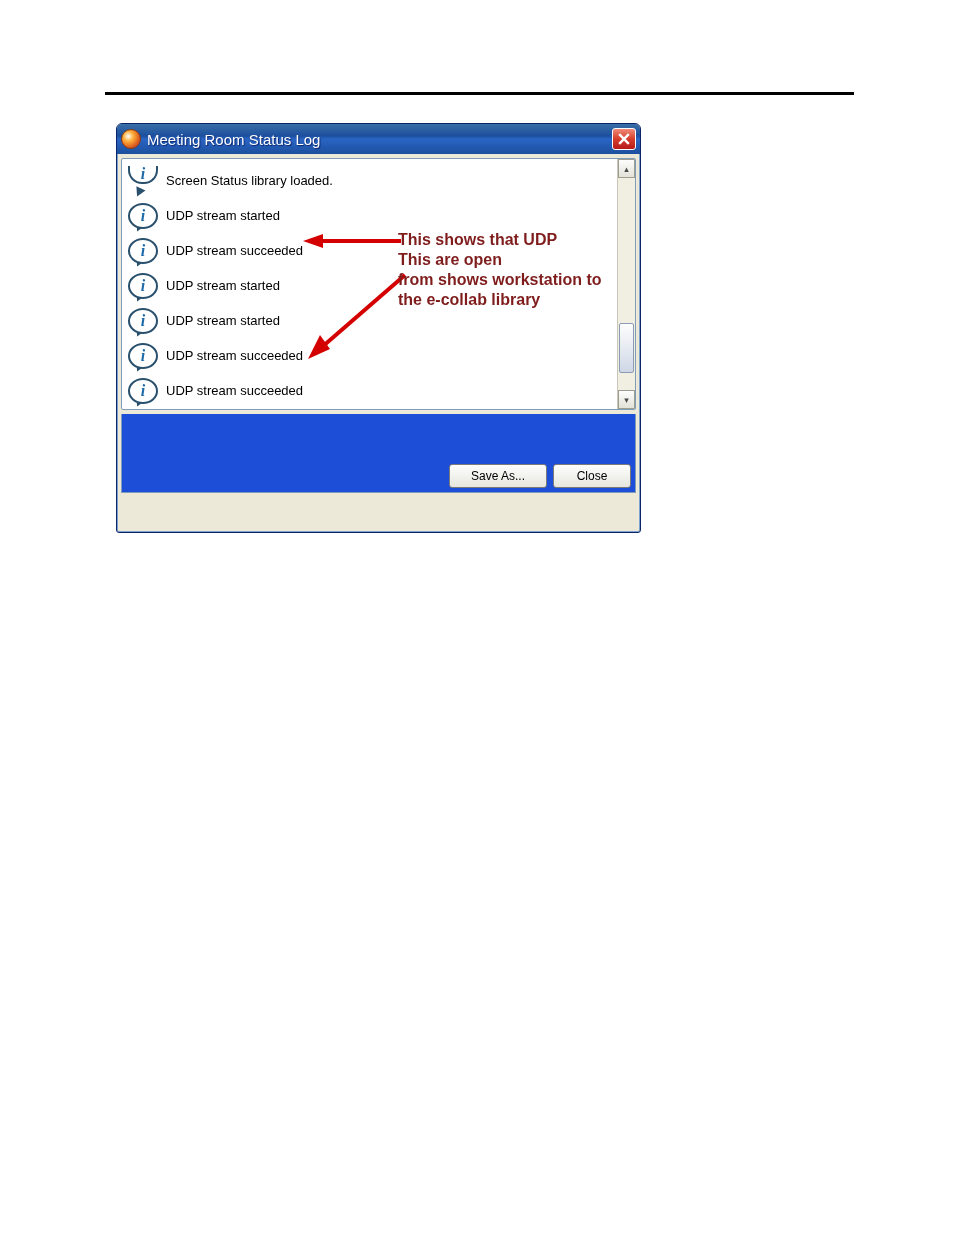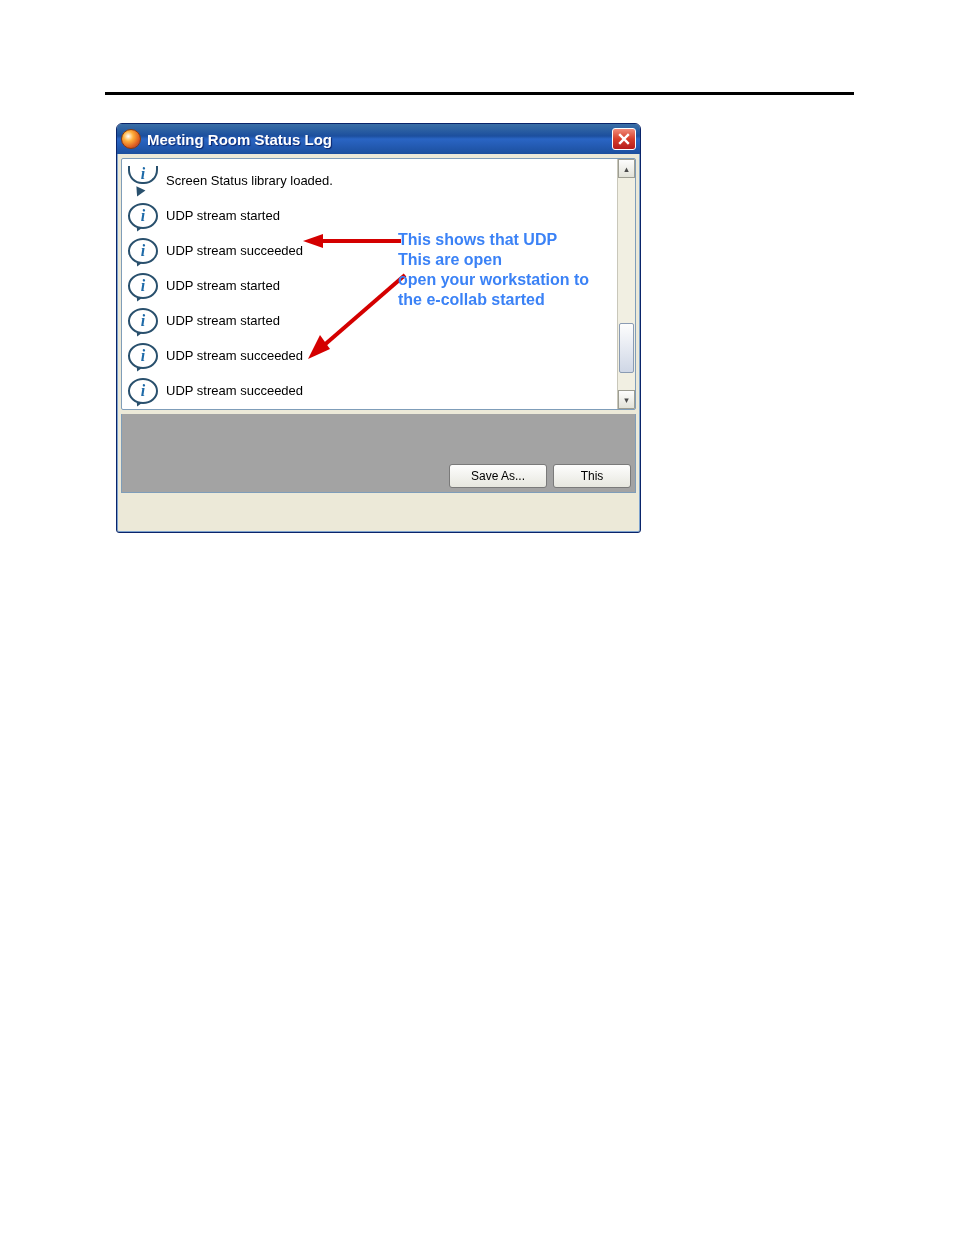--- a/index.html
+++ b/index.html
@@ -17,7 +17,7 @@
   .ff-icon{width:18px;height:18px;border-radius:50%;
        background:radial-gradient(circle at 35% 35%,#fff 0%,#ffb03b 30%,#d9541e 70%,#2a65c4 95%);
        margin-right:6px;border:1px solid #8a3a0a;flex:0 0 auto;}
-  .title-text{font-weight:bold;font-size:15px;text-shadow:1px 1px 1px #0a246a;}
+  .title-text{font-weight:normal;font-size:15px;text-shadow:1px 1px 1px #0a246a;}
   .xbtn{margin-left:auto;width:22px;height:20px;border:1px solid #fff;border-radius:3px;
        background:linear-gradient(#f08b7a,#d63e2a 50%,#b71c1c);
        display:flex;align-items:center;justify-content:center;cursor:pointer;}

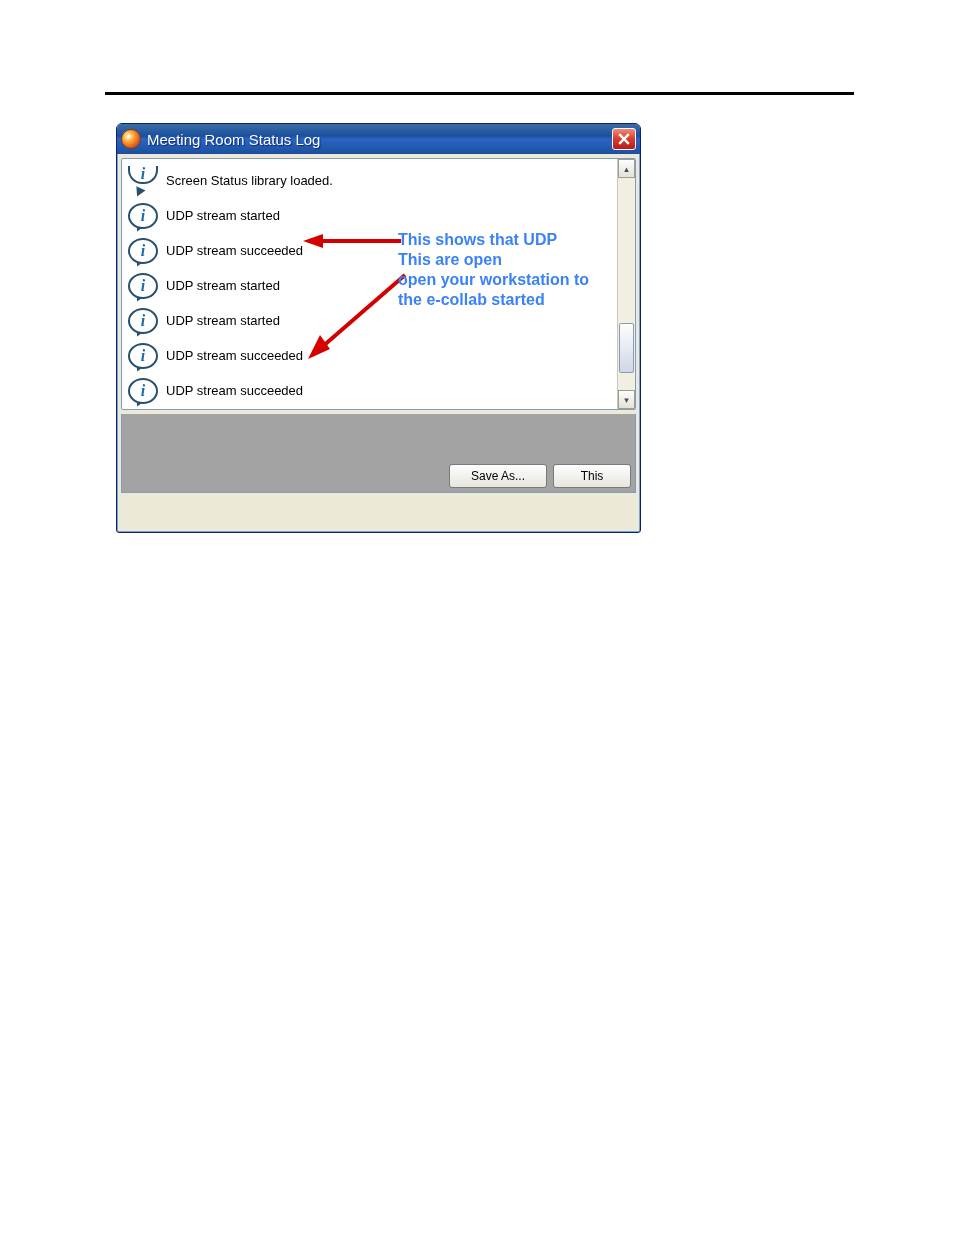--- a/index.html
+++ b/index.html
@@ -55,7 +55,7 @@
        display:flex;align-items:center;justify-content:center;cursor:pointer;}
   .wbtn.small{min-width:56px;}
   
-  .anno-text{position:absolute;left:398px;top:230px;width:220px;color:#3b82f6;
+  .anno-text{position:absolute;left:398px;top:230px;width:220px;color:#7f1d1d;
        font-weight:bold;font-size:16px;line-height:1.25;}
   .arrow{position:absolute;pointer-events:none;}
 </style>

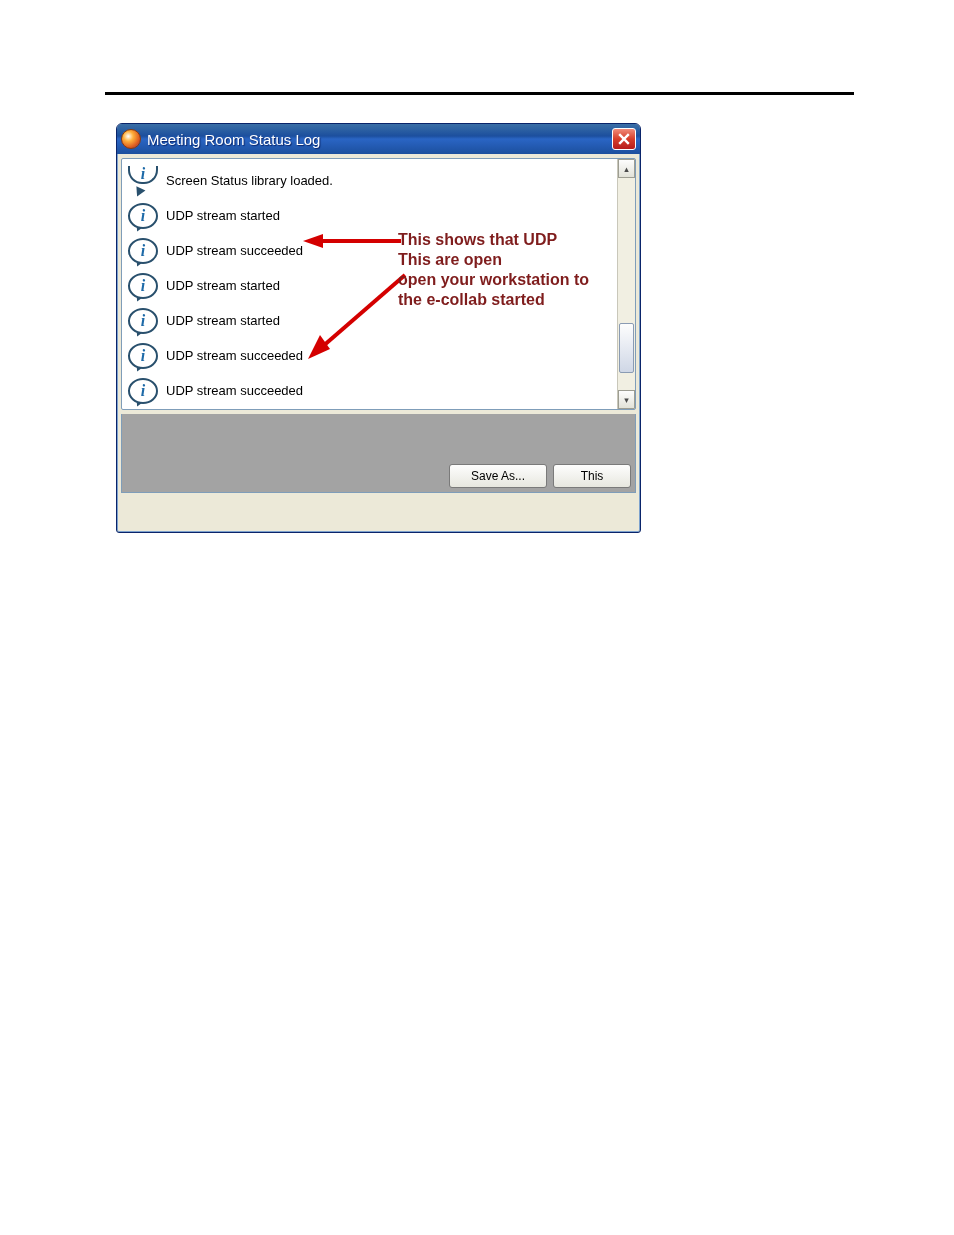--- a/index.html
+++ b/index.html
@@ -180,7 +180,7 @@
   <div class="anno-text">
     <span>This shows that UDP</span><br>
     <span>This are open</span><br>
-    <span>open your workstation to</span><br>
+    <span>from shows workstation to</span><br>
     <span>the e-collab started</span>
   </div>
 

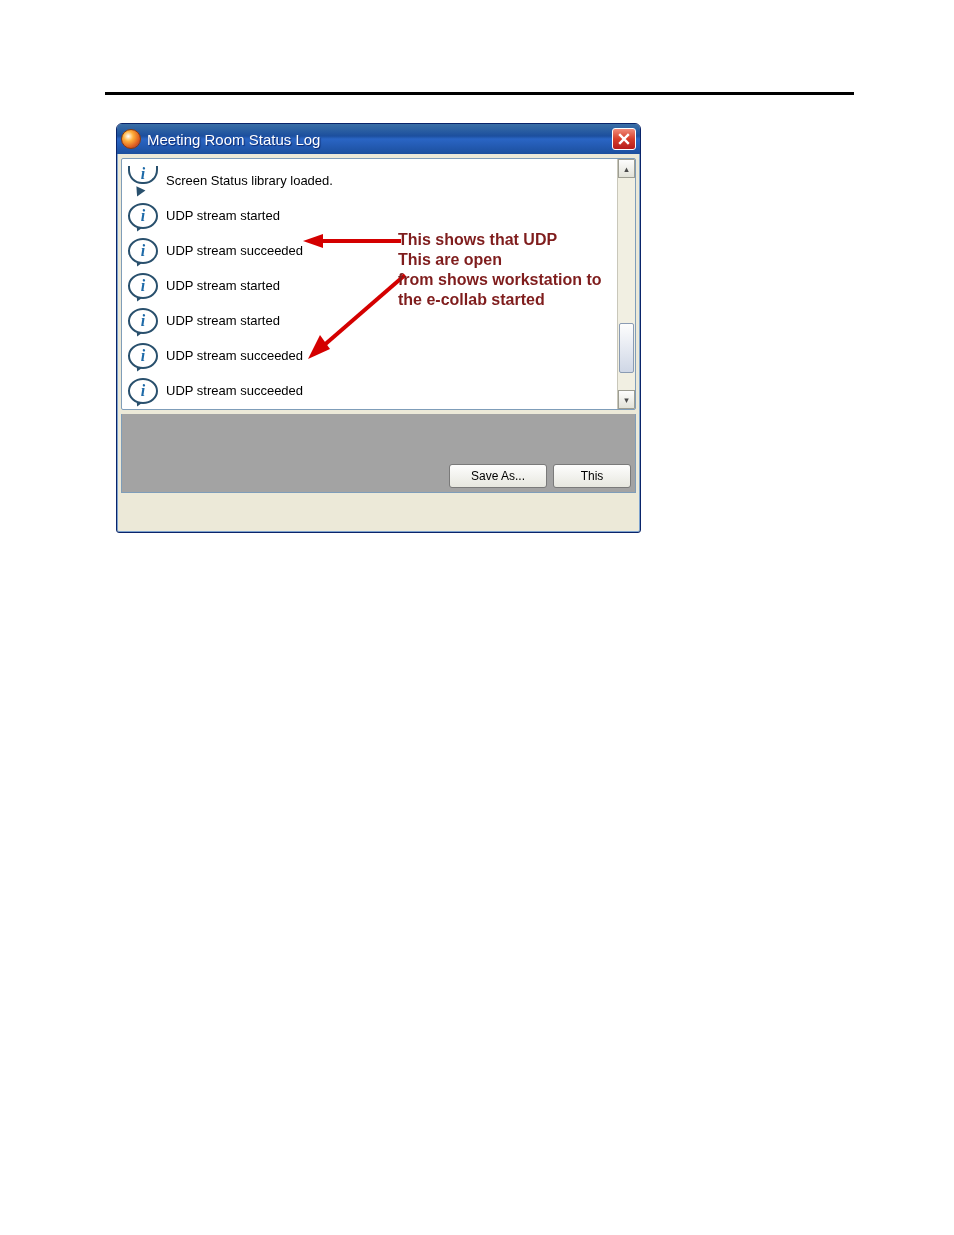--- a/index.html
+++ b/index.html
@@ -181,7 +181,7 @@
     <span>This shows that UDP</span><br>
     <span>This are open</span><br>
     <span>from shows workstation to</span><br>
-    <span>the e-collab started</span>
+    <span>the e-collab library</span>
   </div>
 
   <div class="linkrow">

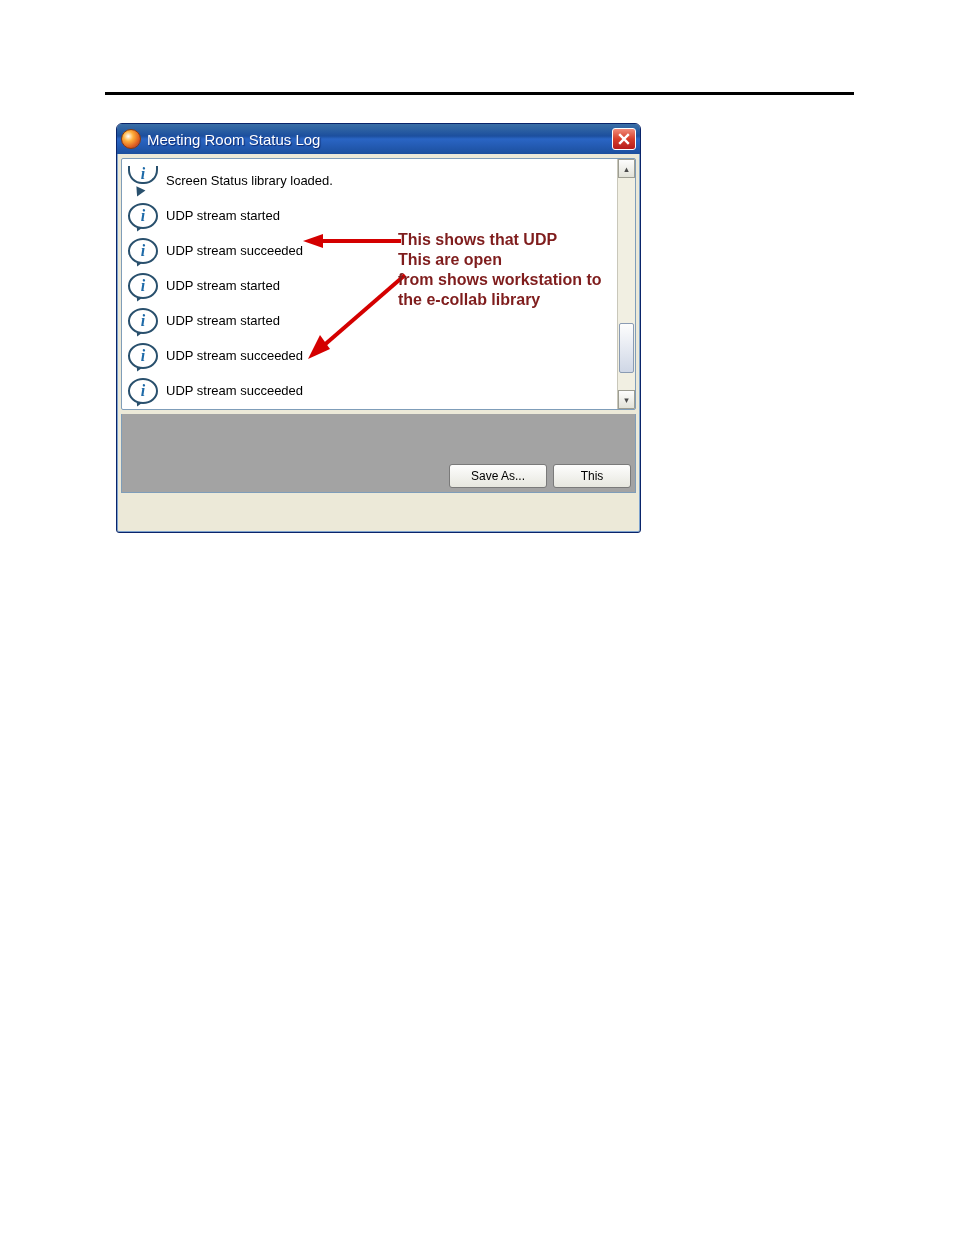--- a/index.html
+++ b/index.html
@@ -47,7 +47,7 @@
   .sthumb{position:absolute;left:1px;right:1px;top:145px;height:48px;
        background:linear-gradient(#fdfdfd,#cfd7e6);border:1px solid #8a9bb3;border-radius:2px;}
   
-  .lowpane{height:78px;background:#a3a3a3;margin:0 4px 4px 4px;border:1px solid #7f9db9;
+  .lowpane{height:78px;background:#1d4ed8;margin:0 4px 4px 4px;border:1px solid #7f9db9;
        border-top:0;position:relative;}
   .btnrow{position:absolute;right:4px;bottom:4px;display:flex;gap:6px;}
   .wbtn{min-width:76px;height:22px;border:1px solid #7a7a7a;border-radius:3px;

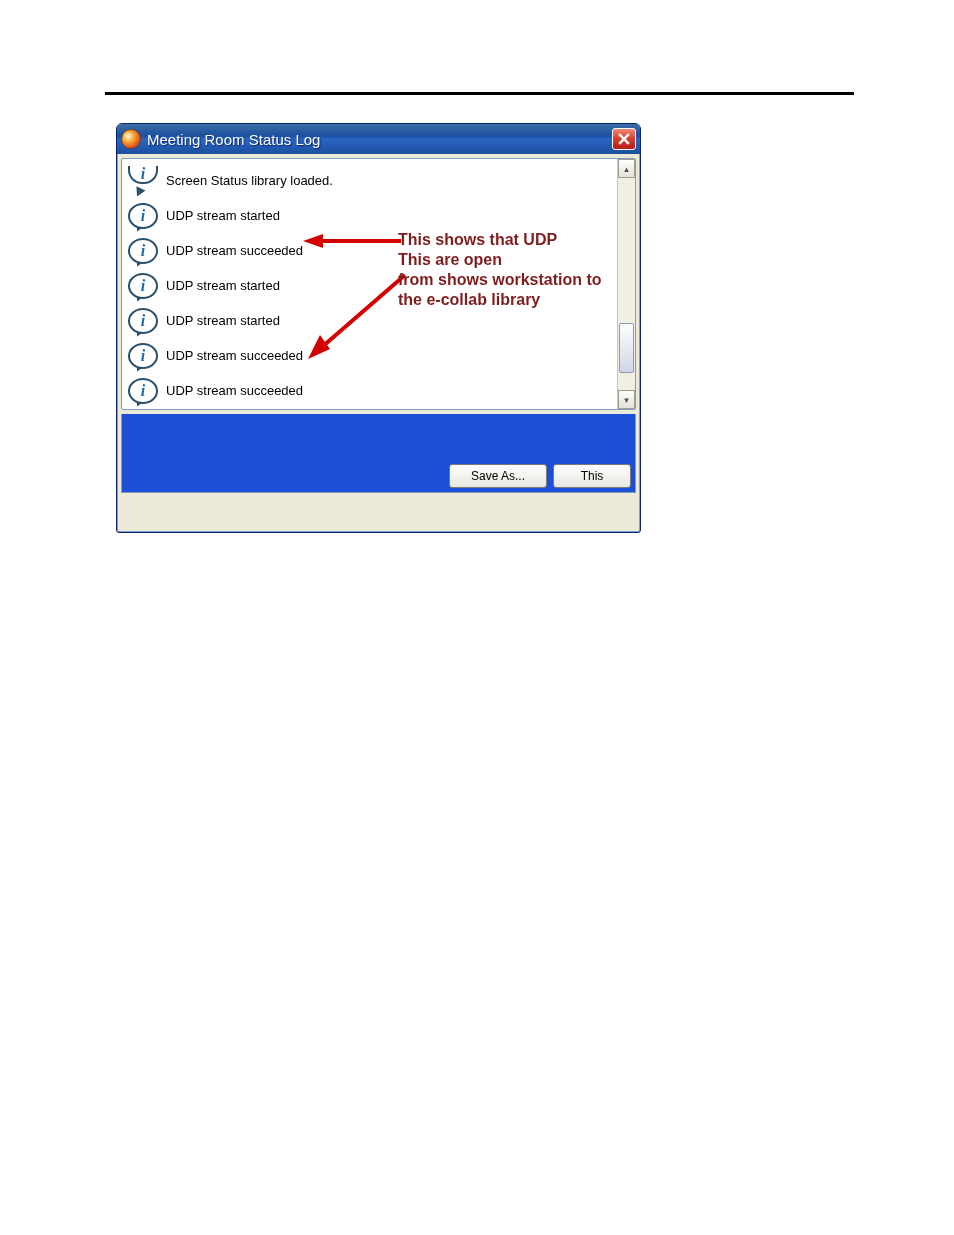--- a/index.html
+++ b/index.html
@@ -162,7 +162,7 @@
           <span>Save As...</span>
         </div>
         <div class="wbtn small">
-          <span>This</span>
+          <span>Close</span>
         </div>
       </div>
     </div>

